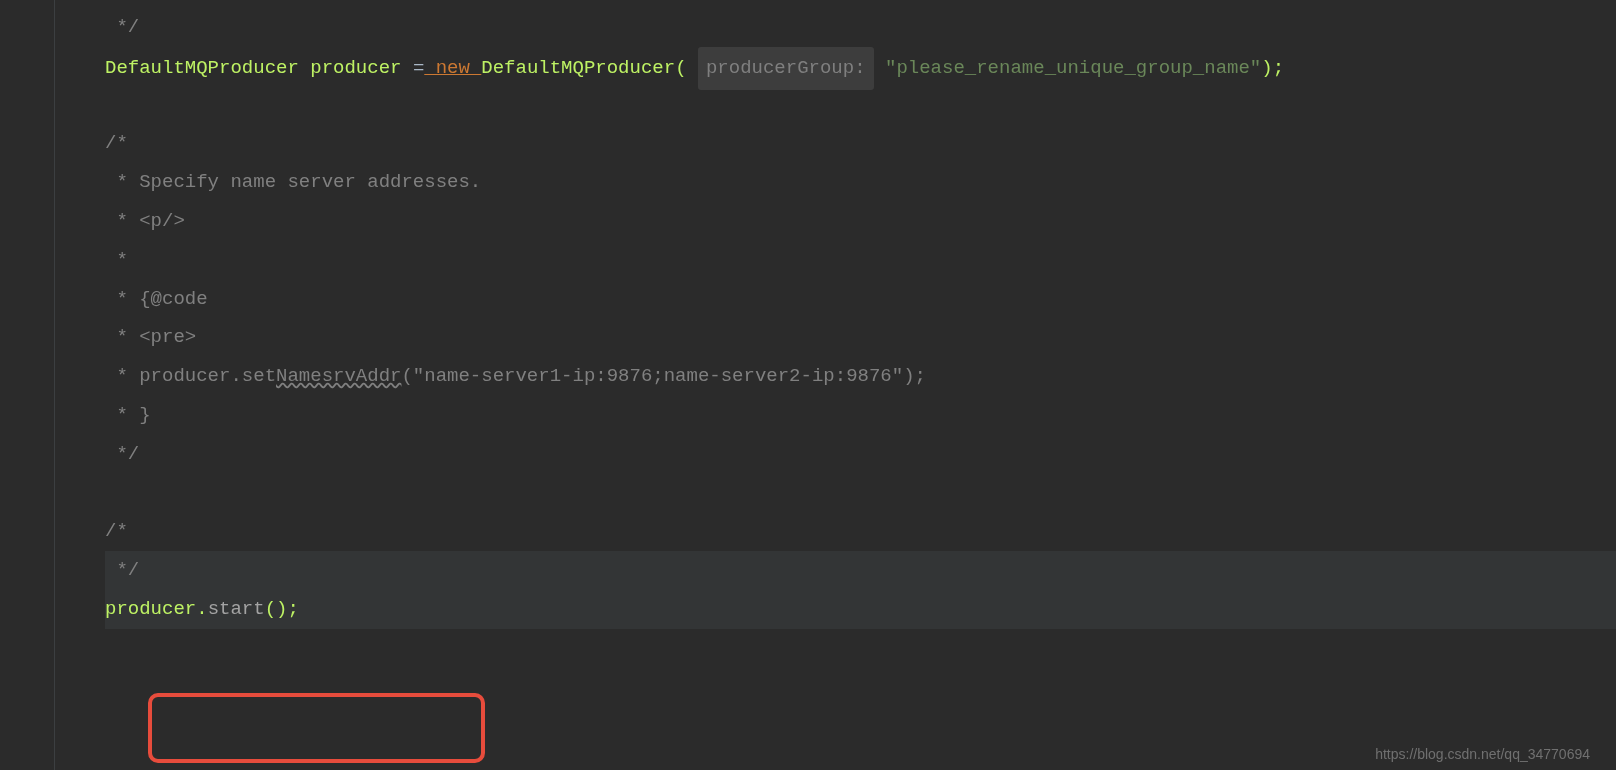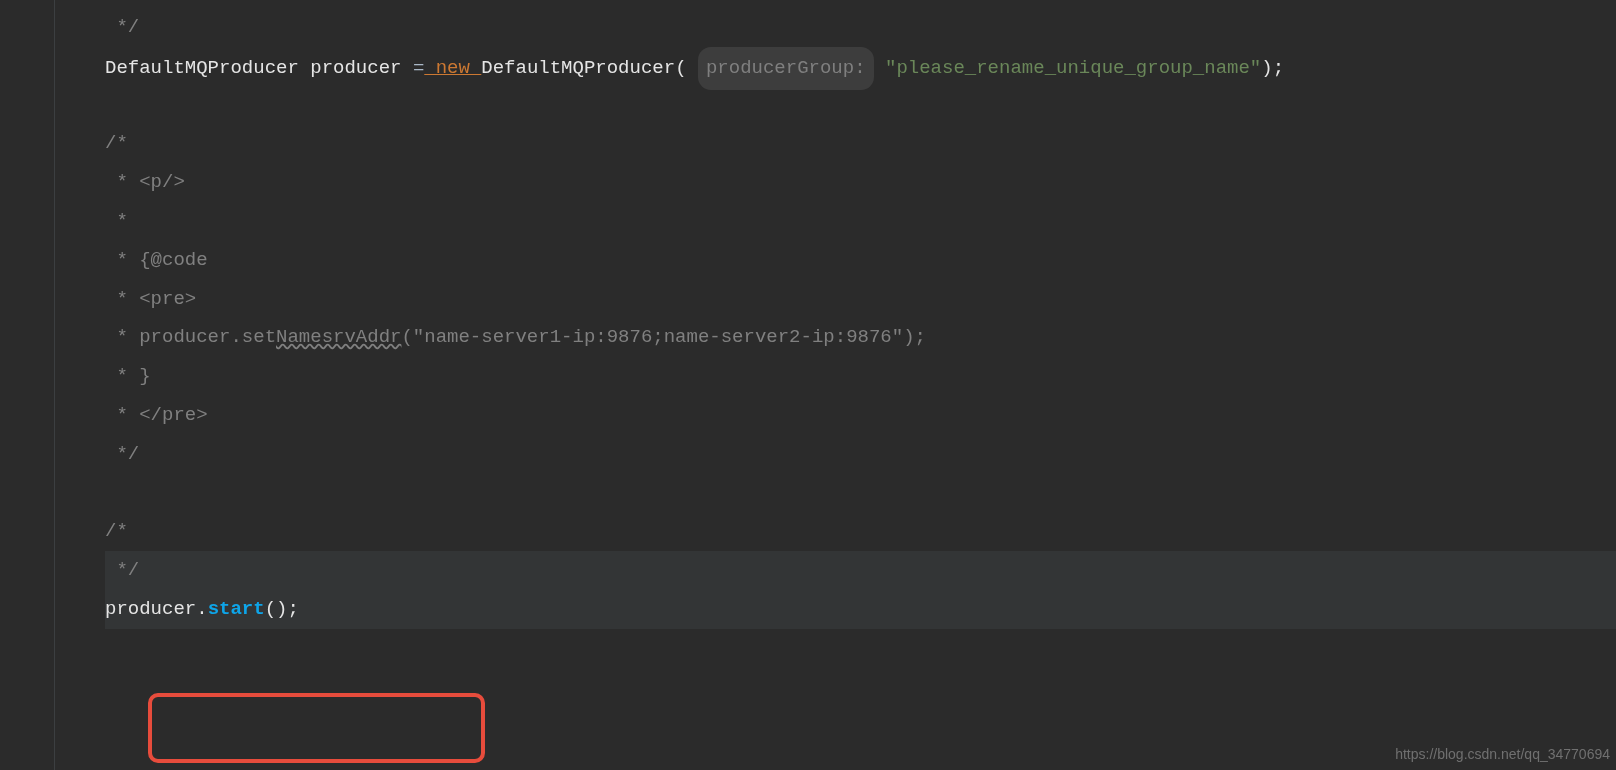--- a/index.html
+++ b/index.html
@@ -35,7 +35,7 @@
     }
     .comment { color: #808080; }
     .keyword { color: #cc7832; text-decoration: underline; }
-    .identifier { color: #e5e5e5; }
+    .identifier { color: #bef264; }
     .method { color: #0ea5e9; font-weight: bold; }
     .string { color: #6a8759; }
     .operator { color: #a9b7c6; }

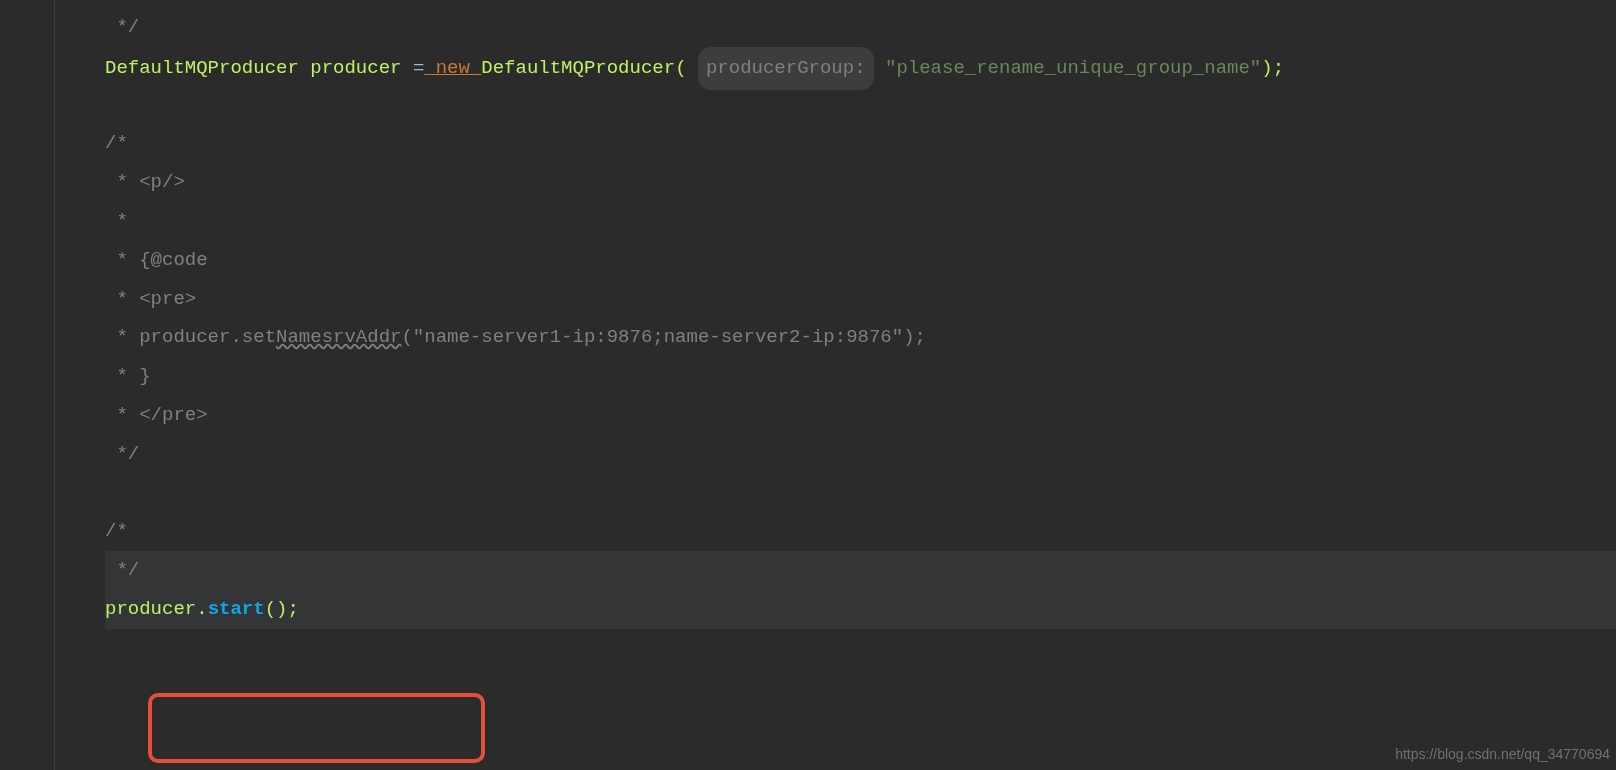--- a/index.html
+++ b/index.html
@@ -44,7 +44,7 @@
       background: #3d3d3d;
       color: #7f7f7f;
       padding: 2px 8px;
-      border-radius: 13px;
+      border-radius: 3px;
       font-size: 19px;
       vertical-align: baseline;
     }

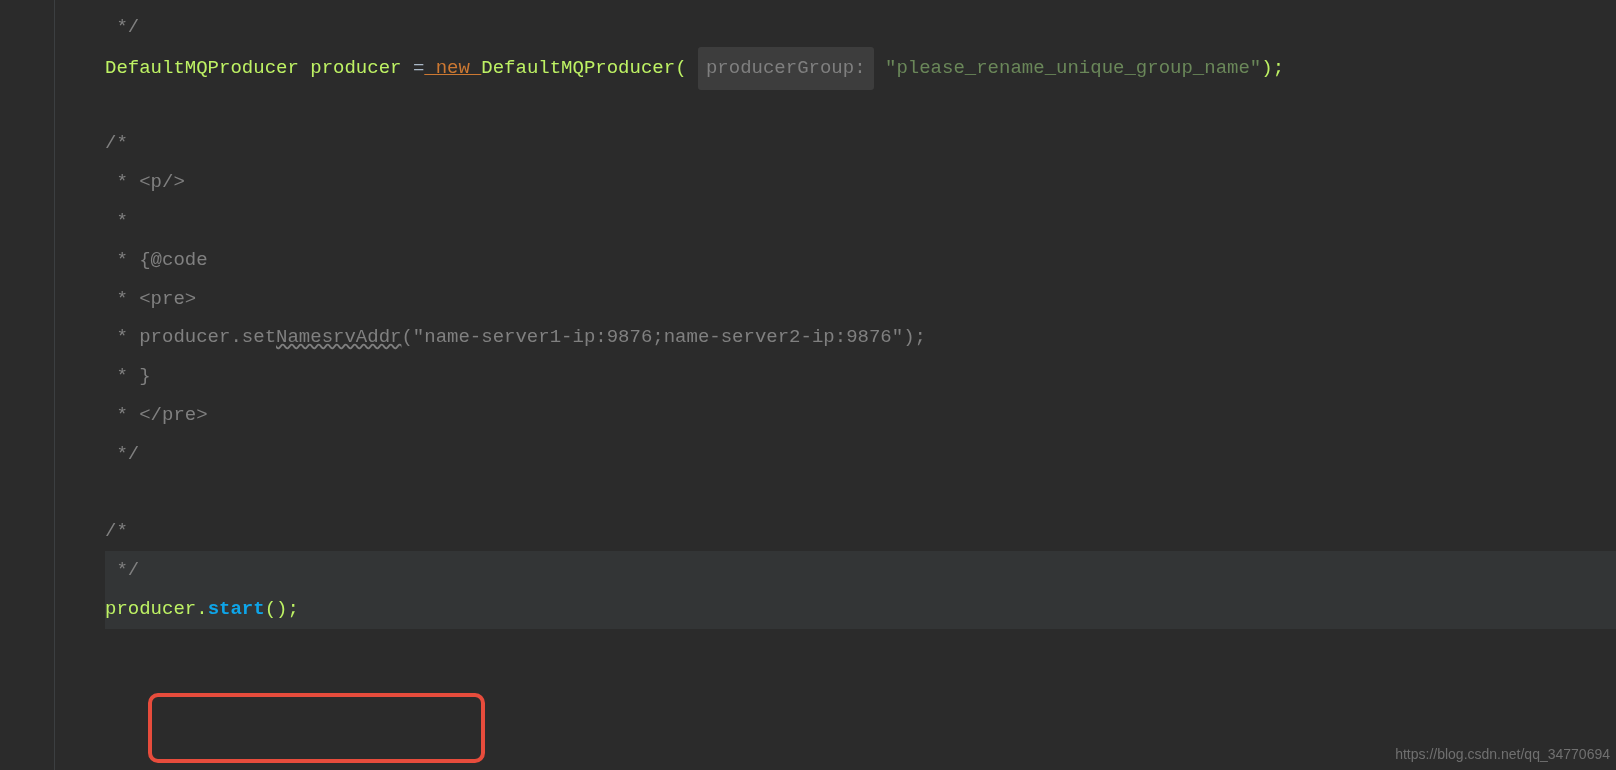--- a/index.html
+++ b/index.html
@@ -84,6 +84,7 @@
     <div class="line"><span class="identifier">DefaultMQProducer</span><span class="identifier"> producer </span><span class="operator">=</span><span class="keyword"> new </span><span class="identifier">DefaultMQProducer</span><span class="identifier">( </span><span class="param-hint">producerGroup:</span><span> </span><span class="string">"please_rename_unique_group_name"</span><span class="identifier">);</span></div>
     <div class="line"><span></span></div>
     <div class="line"><span class="comment">/*</span></div>
+    <div class="line"><span class="comment"> * Specify name server addresses.</span></div>
     <div class="line"><span class="comment"> * &lt;p/&gt;</span></div>
     <div class="line"><span class="comment"> *</span></div>
     <div class="line"><span class="comment"> * {@code</span></div>

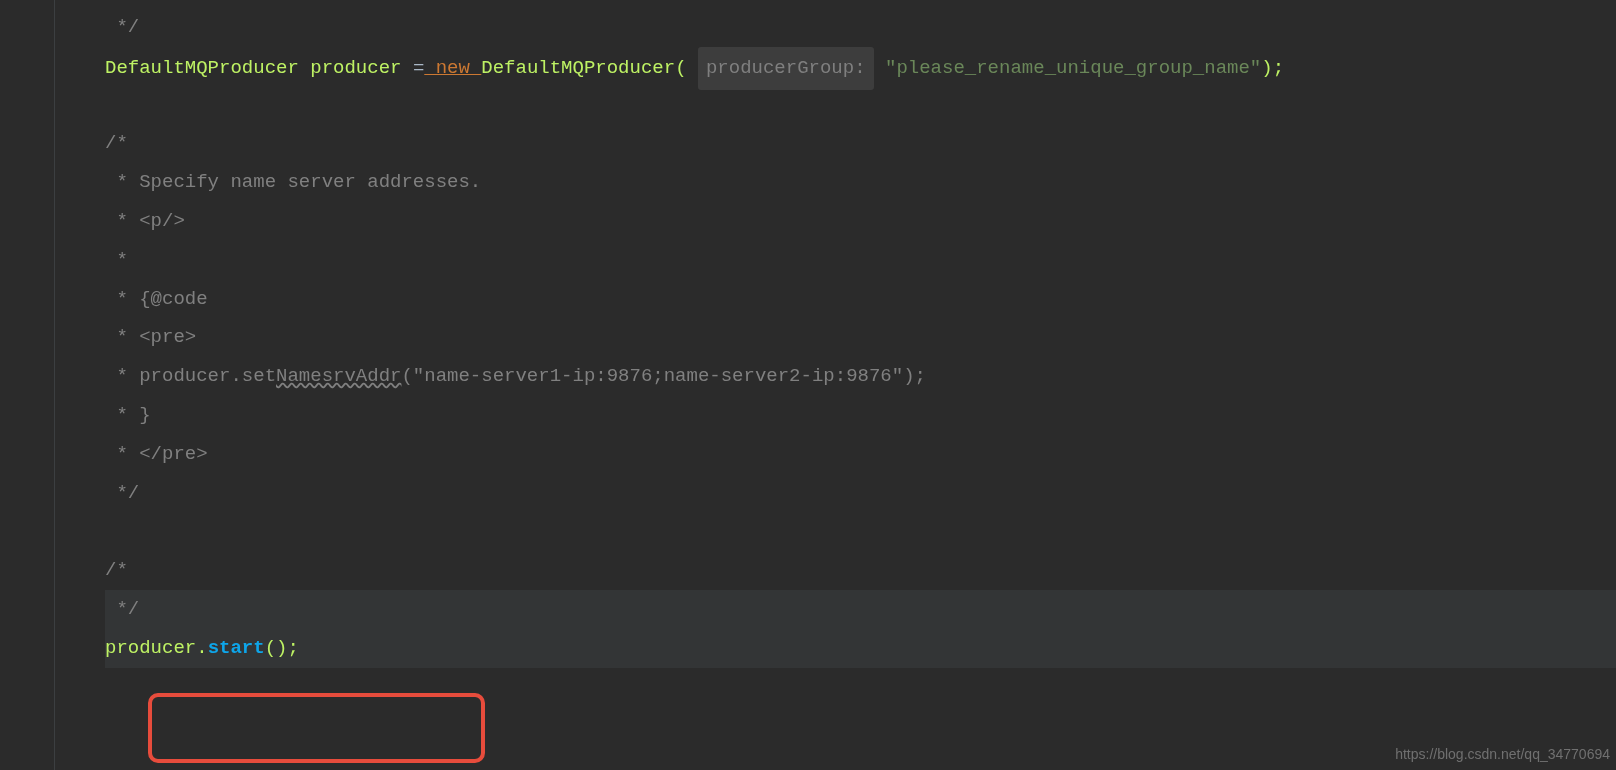--- a/index.html
+++ b/index.html
@@ -91,7 +91,6 @@
     <div class="line"><span class="comment"> * &lt;pre&gt;</span></div>
     <div class="line"><span class="comment"> * producer.set</span><span class="comment underline-wavy">NamesrvAddr</span><span class="comment">("name-server1-ip:9876;name-server2-ip:9876");</span></div>
     <div class="line"><span class="comment"> * }</span></div>
-    <div class="line"><span class="comment"> * &lt;/pre&gt;</span></div>
     <div class="line"><span class="comment"> */</span></div>
     <div class="line"><span></span></div>
     <div class="line"><span class="comment">/*</span></div>

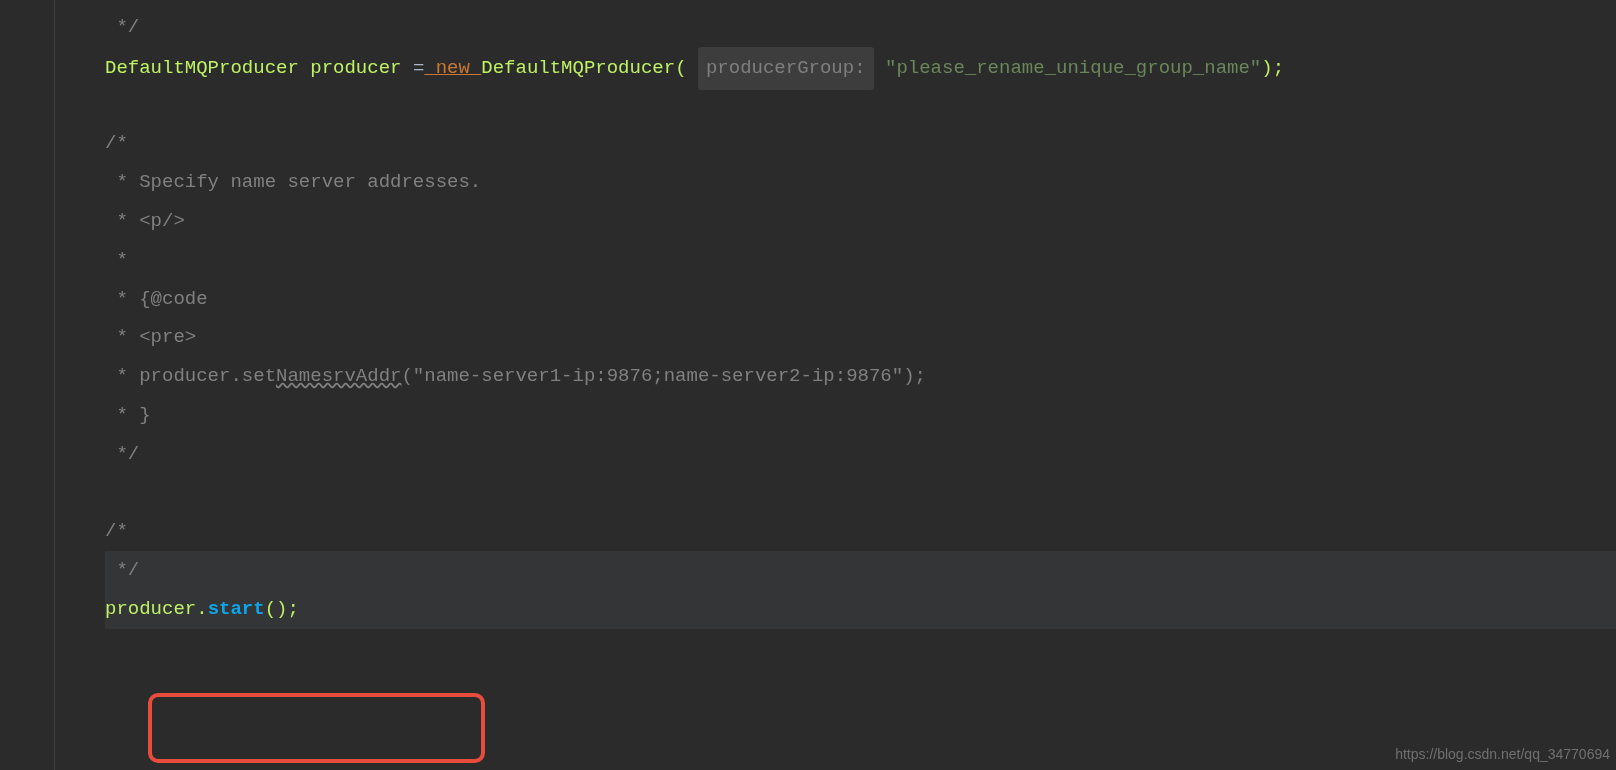--- a/index.html
+++ b/index.html
@@ -36,7 +36,7 @@
     .comment { color: #808080; }
     .keyword { color: #cc7832; text-decoration: underline; }
     .identifier { color: #bef264; }
-    .method { color: #0ea5e9; font-weight: bold; }
+    .method { color: #a3a3a3; }
     .string { color: #6a8759; }
     .operator { color: #a9b7c6; }
     .param-hint {

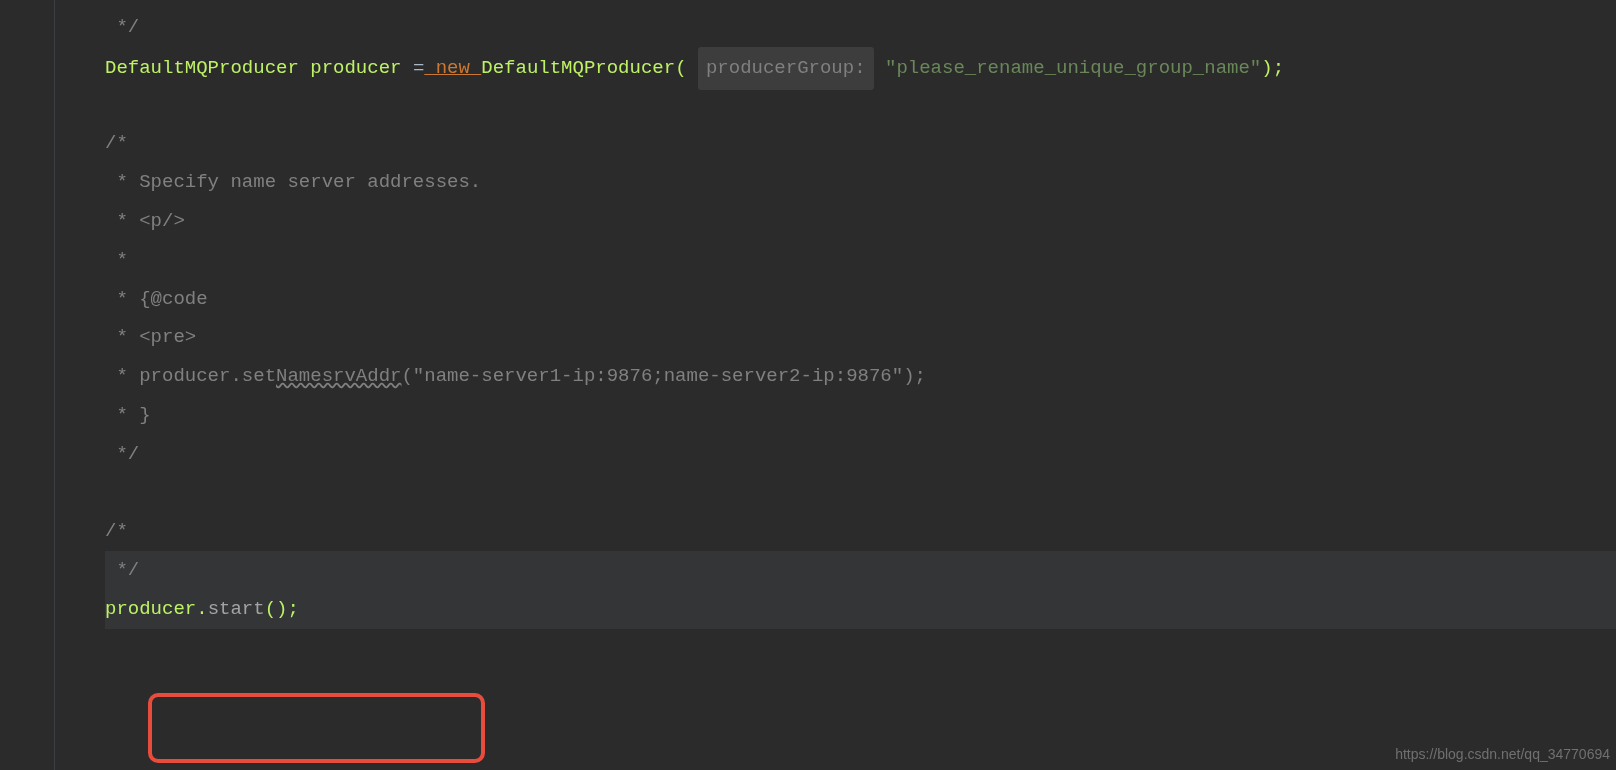--- a/index.html
+++ b/index.html
@@ -68,7 +68,7 @@
     .watermark {
       position: absolute;
       bottom: 8px;
-      right: 6px;
+      right: 26px;
       color: #707070;
       font-size: 14px;
       font-family: Arial, sans-serif;

